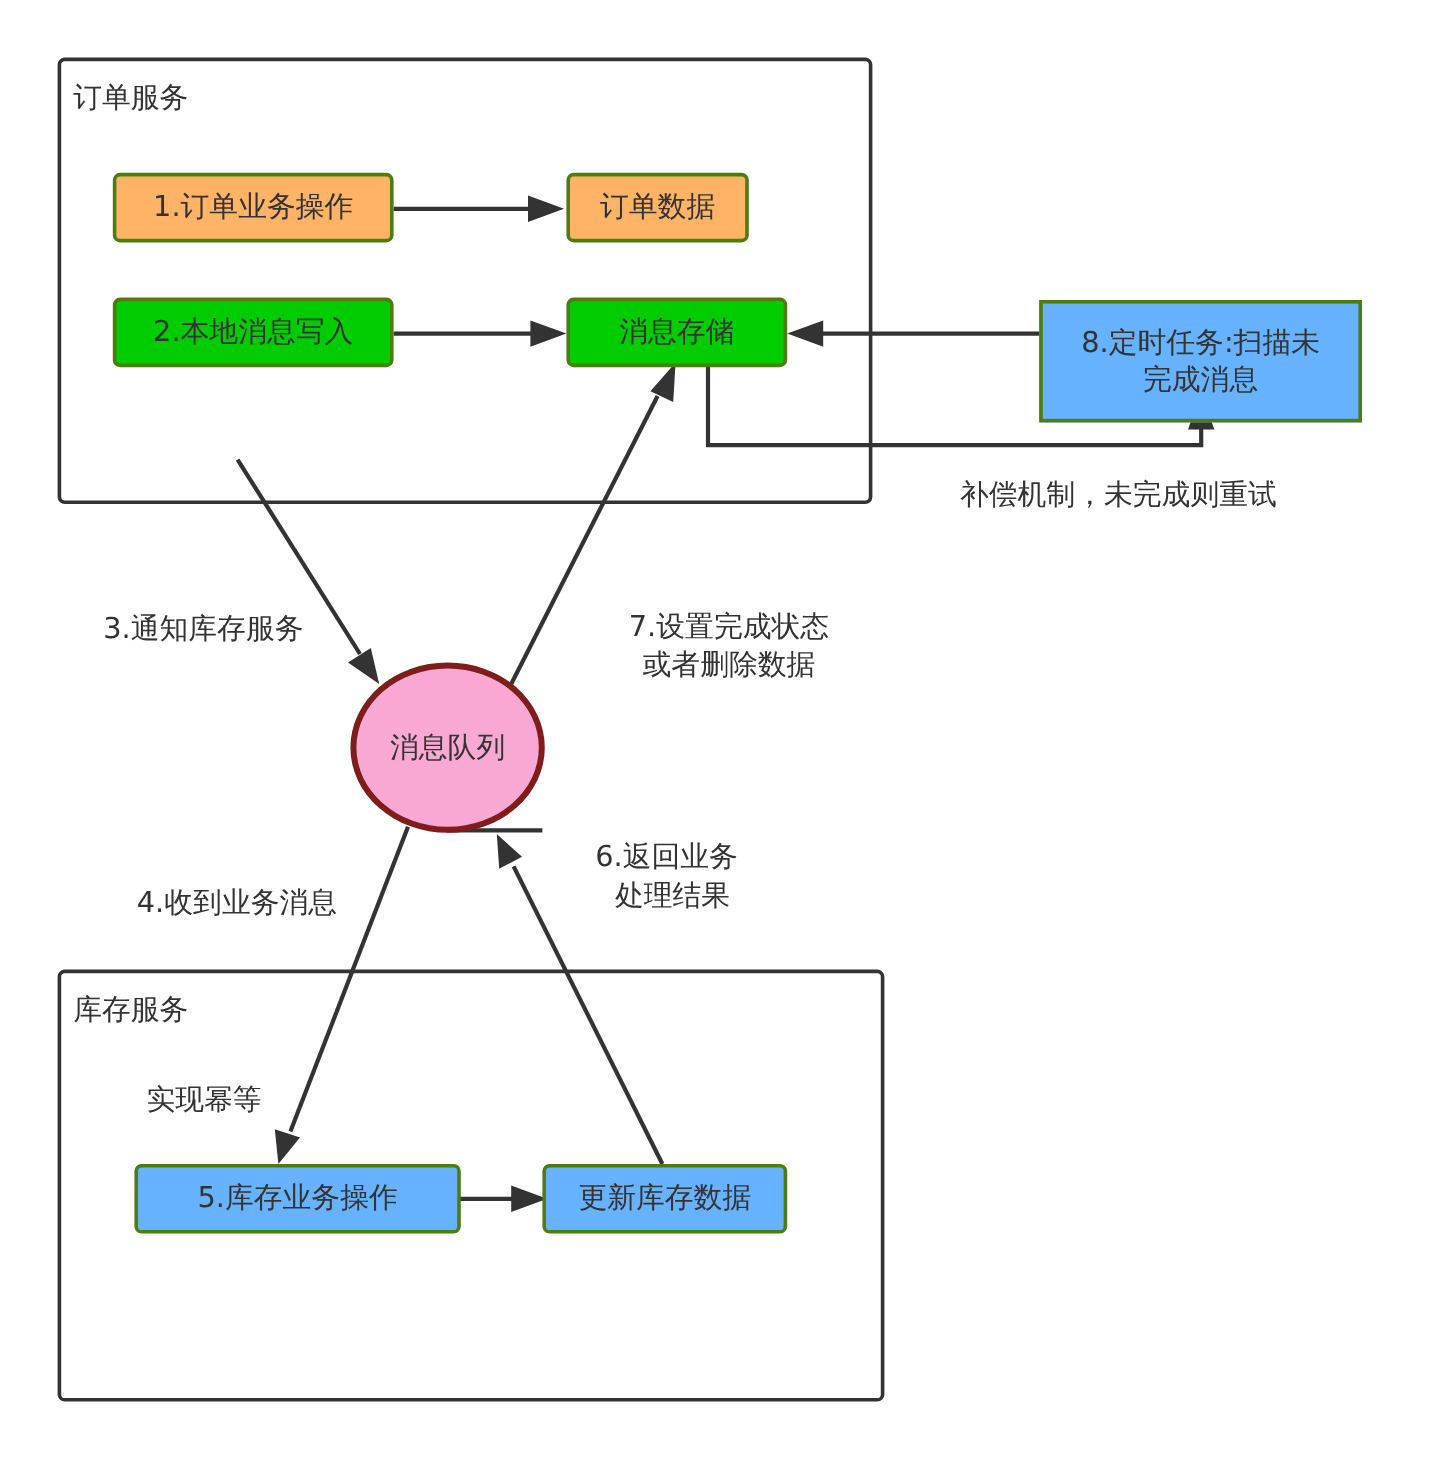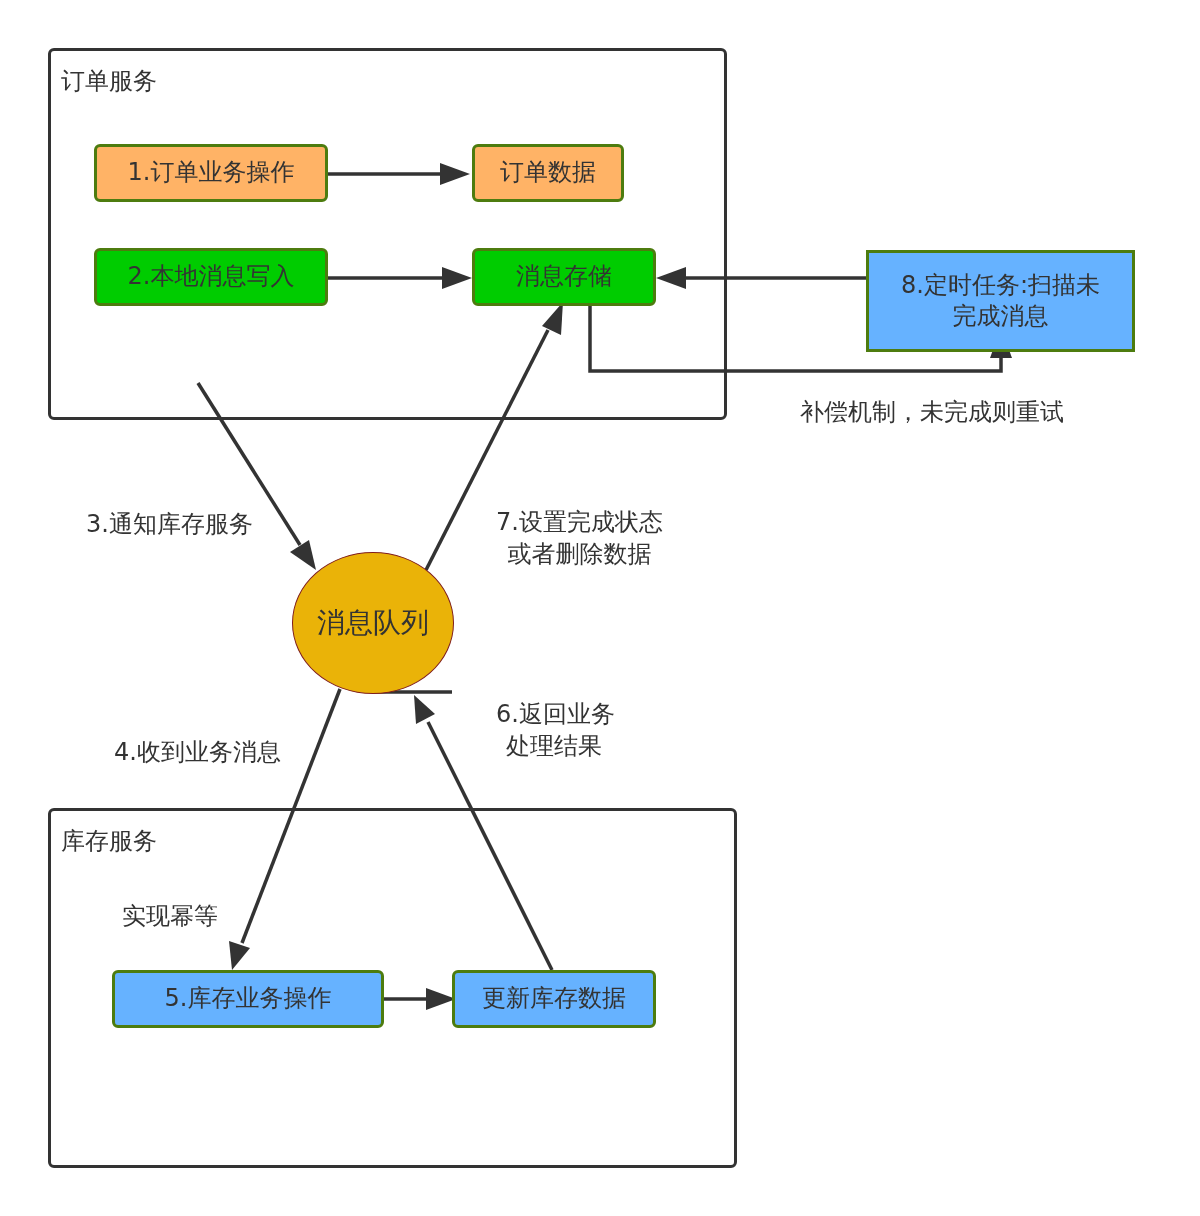--- a/index.html
+++ b/index.html
@@ -110,7 +110,7 @@
 
 <div class="label" style="left:800px; top:396px;">补偿机制，未完成则重试</div>
 <div class="label" style="left:86px; top:508px;">3.通知库存服务</div>
-<div class="label" style="left:496px; top:506px;">
+<div class="label" style="left:524px; top:506px;">
   <div>7.设置完成状态</div>
   <div>或者删除数据</div>
 </div>

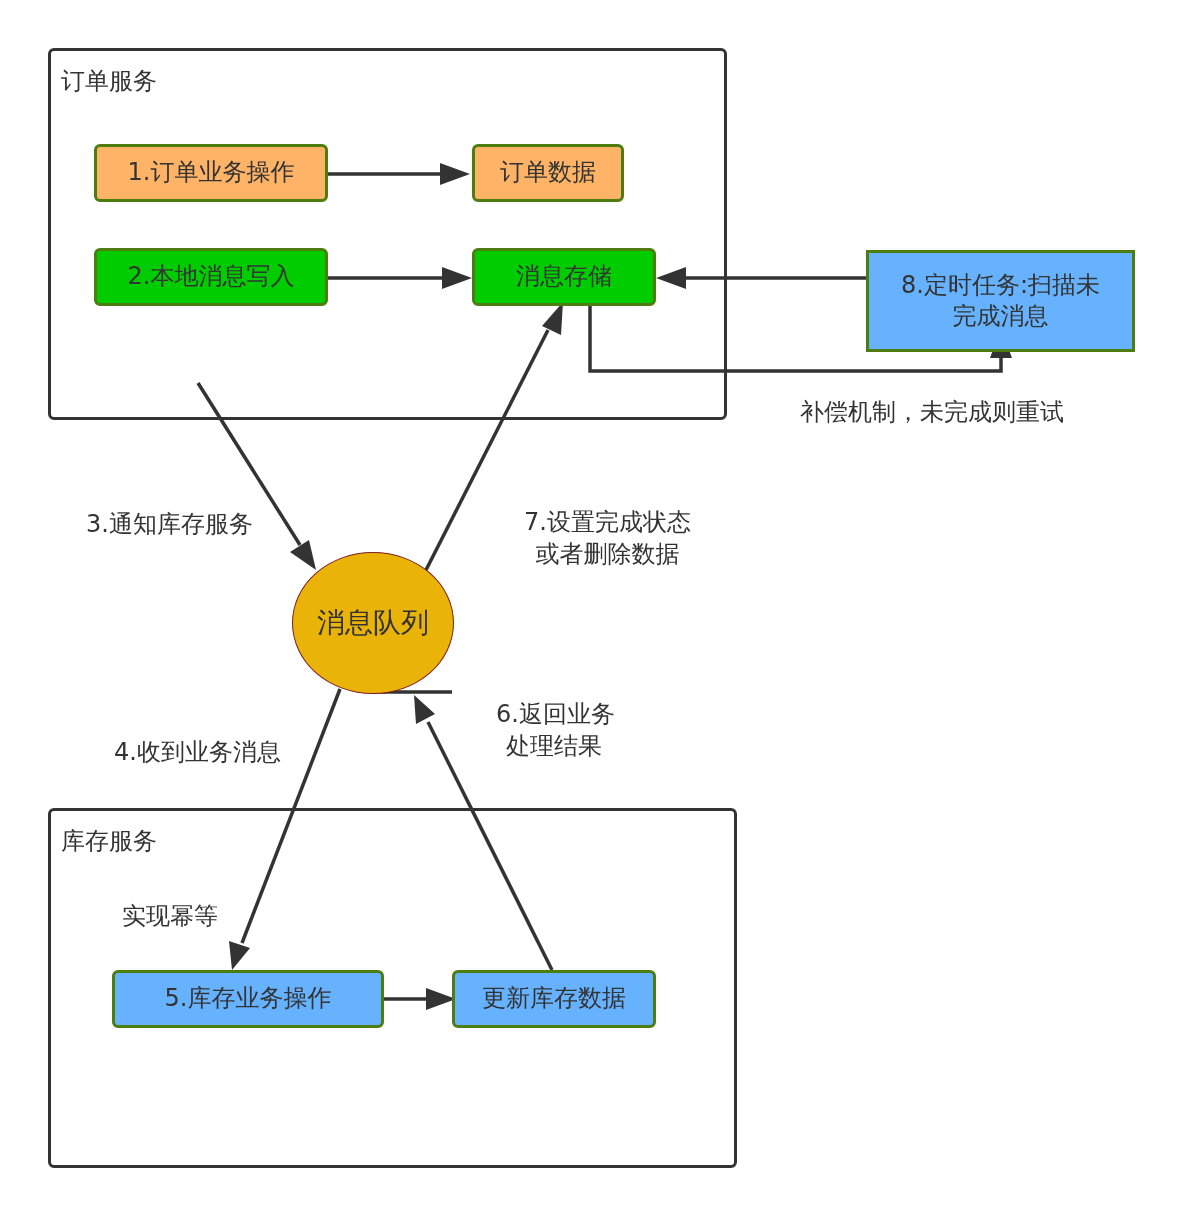--- a/index.html
+++ b/index.html
@@ -23,9 +23,9 @@
   .node.blue { background: #66b2ff; }
   .node.square { border-radius: 0; margin-top: 24px; }
   .circle {
-    position: absolute; box-sizing: border-box; border: 1px solid #7f1d1d;
-    border-radius: 50%; background: #eab308; display: flex; align-items: center;
-    justify-content: center; font-size: 28px; color: #333333;
+    position: absolute; box-sizing: border-box; border: 5px solid #7f1d1d;
+    border-radius: 50%; background: #f9a8d4; display: flex; align-items: center;
+    justify-content: center; font-size: 24px; color: #333333;
   }
   .label {
     position: absolute; font-size: 24px; color: #333333; line-height: 1.35;

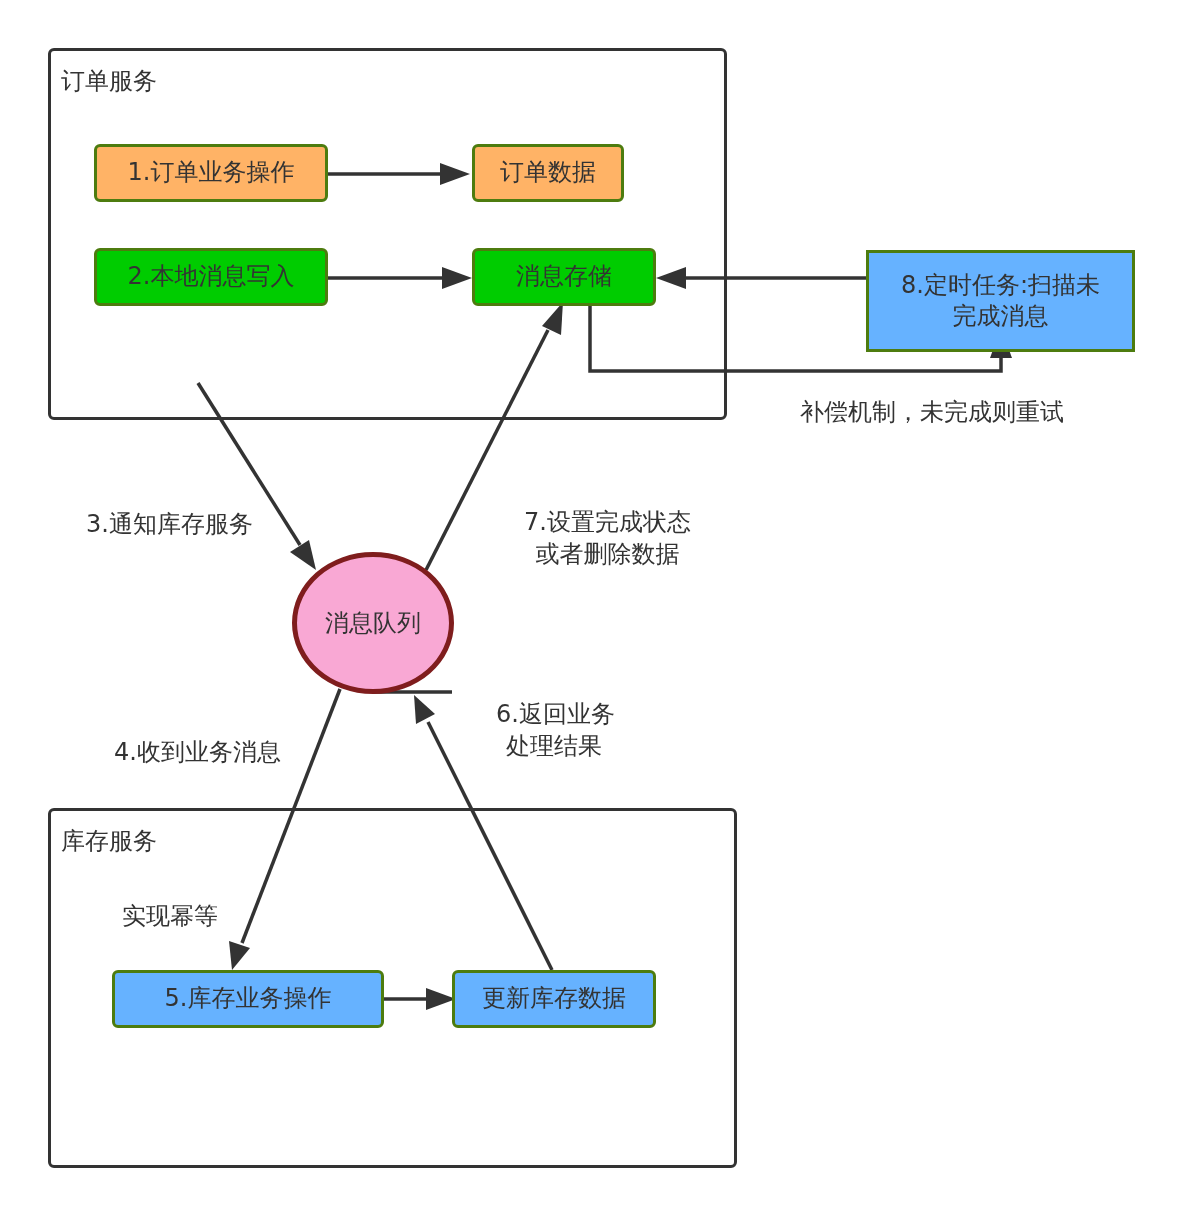--- a/index.html
+++ b/index.html
@@ -117,7 +117,7 @@
 <div class="label" style="left:114px; top:736px;">4.收到业务消息</div>
 <div class="label" style="left:496px; top:698px; text-align:left;">
   <div>6.返回业务</div>
-  <div style="padding-left:10px;">处理结果</div>
+  <div style="padding-left:10px;text-align:center;">处理结果</div>
 </div>
 <div class="label" style="left:122px; top:900px;">实现幂等</div>
 

